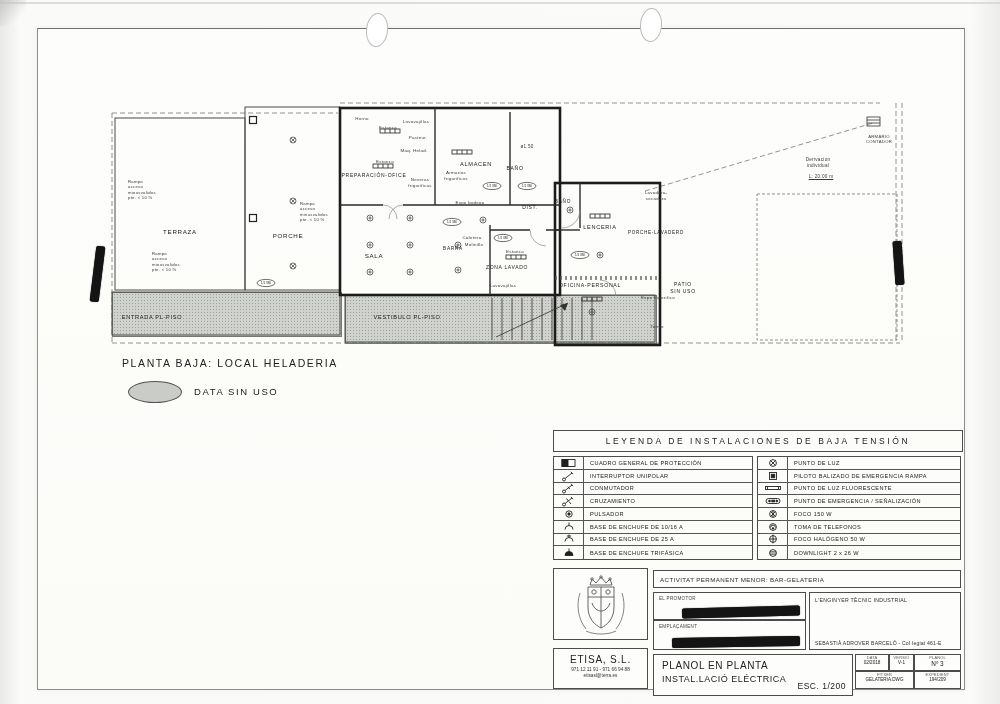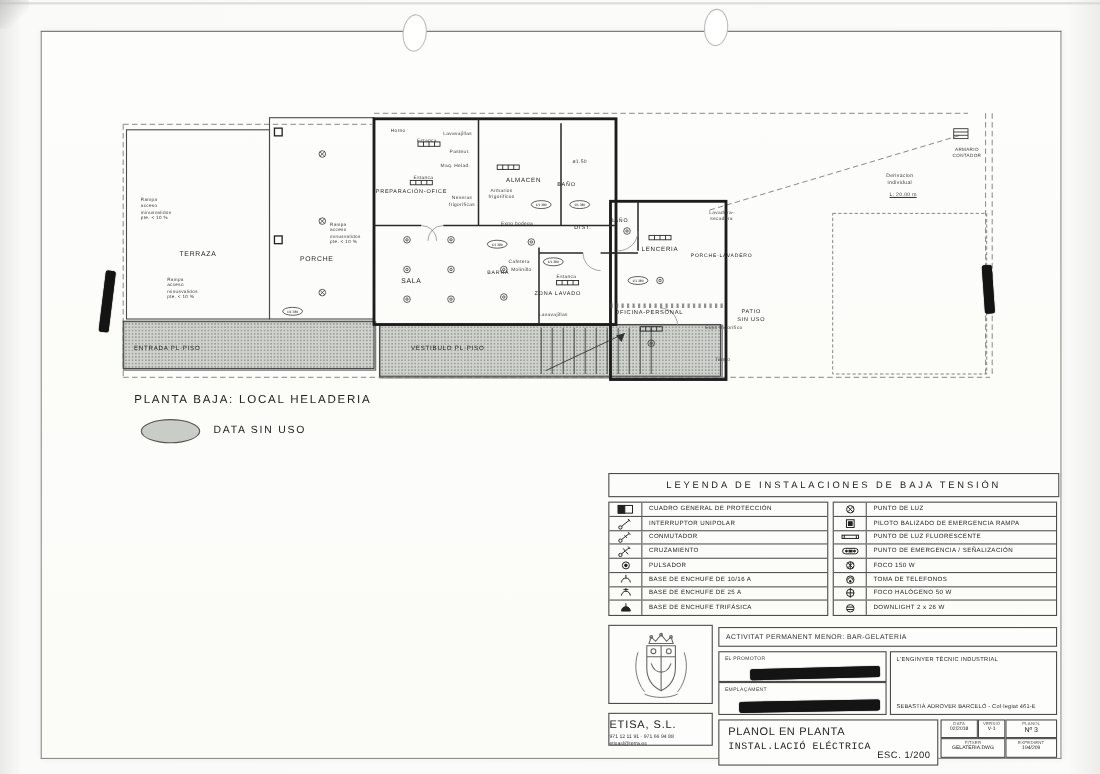--- a/index.html
+++ b/index.html
@@ -429,7 +429,7 @@
       <span class="abs" style="left:5px;top:4px;font-size:5.2px;letter-spacing:.3px;">L'ENGINYER TÈCNIC INDUSTRIAL</span>
       <span class="abs" style="left:5px;bottom:3px;font-size:5.1px;letter-spacing:.2px;">SEBASTIÀ ADROVER BARCELÓ - Col·legiat 461-E</span>
     </div>
-    <div class="tb-cell" style="left:0;top:82px;width:95px;height:30px;text-align:left;">
+    <div class="tb-cell" style="left:0;top:82px;width:95px;height:41px;text-align:center;">
       <div id="tb-company-name" style="margin-top:5px;">ETISA, S.L.</div>
       <div style="font-size:4.7px;margin-top:2px;color:#333;">971 12 11 91 - 971 66 94 88</div>
       <div style="font-size:4.7px;margin-top:1px;color:#333;">etisasl@terra.es</div>

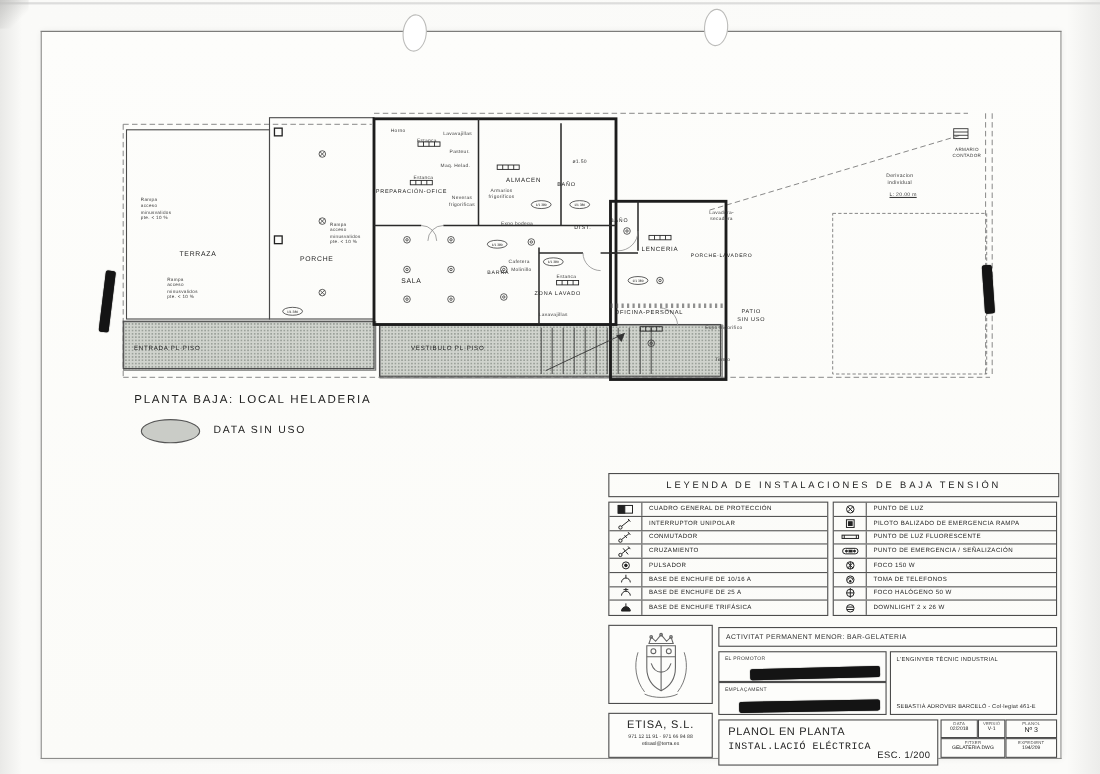--- a/index.html
+++ b/index.html
@@ -436,7 +436,7 @@
     </div>
     <div class="tb-cell" style="left:100px;top:88px;width:200px;height:42px;">
       <div class="abs" style="left:8px;top:5px;font-size:10px;letter-spacing:.6px;color:#222;">PLANOL EN PLANTA</div>
-      <div class="abs" style="left:8px;top:19px;font-size:9px;letter-spacing:.5px;color:#222;font-family:Liberation Mono, monospace;">INSTAL.LACIÓ ELÉCTRICA</div>
+      <div class="abs" style="left:8px;top:19px;font-size:9px;letter-spacing:.5px;color:#222;">INSTAL.LACIÓ ELÉCTRICA</div>
       <div class="abs" style="right:6px;bottom:4px;font-size:8.5px;letter-spacing:.5px;color:#222;">ESC. 1/200</div>
     </div>
     <div class="tb-cell" style="left:302px;top:88px;width:34px;height:17px;text-align:center;">

